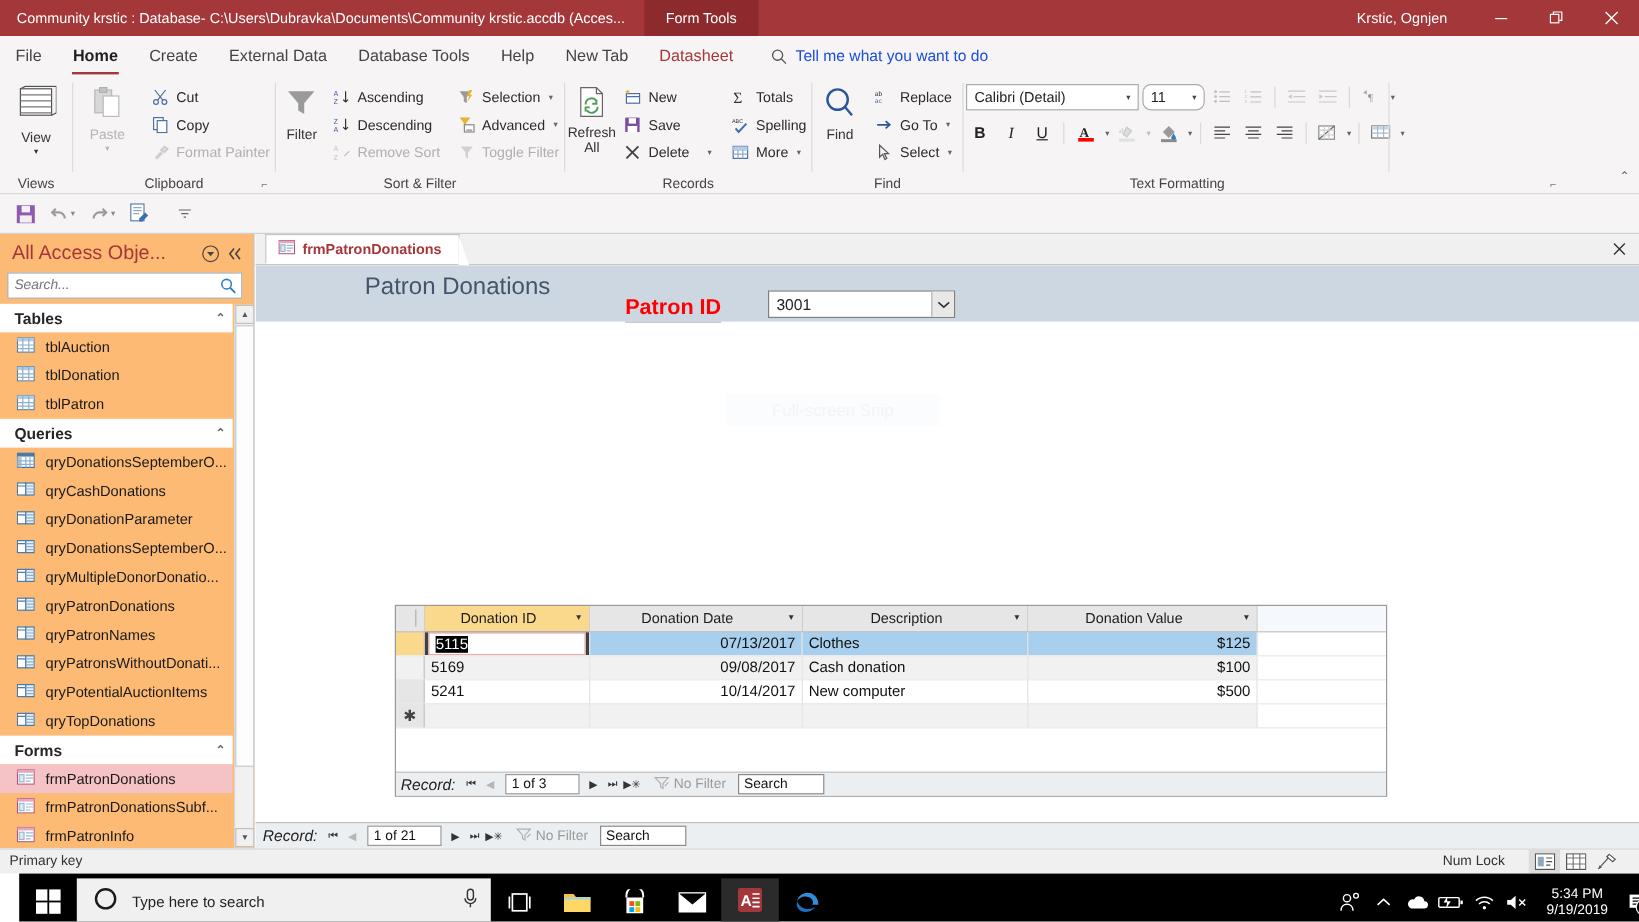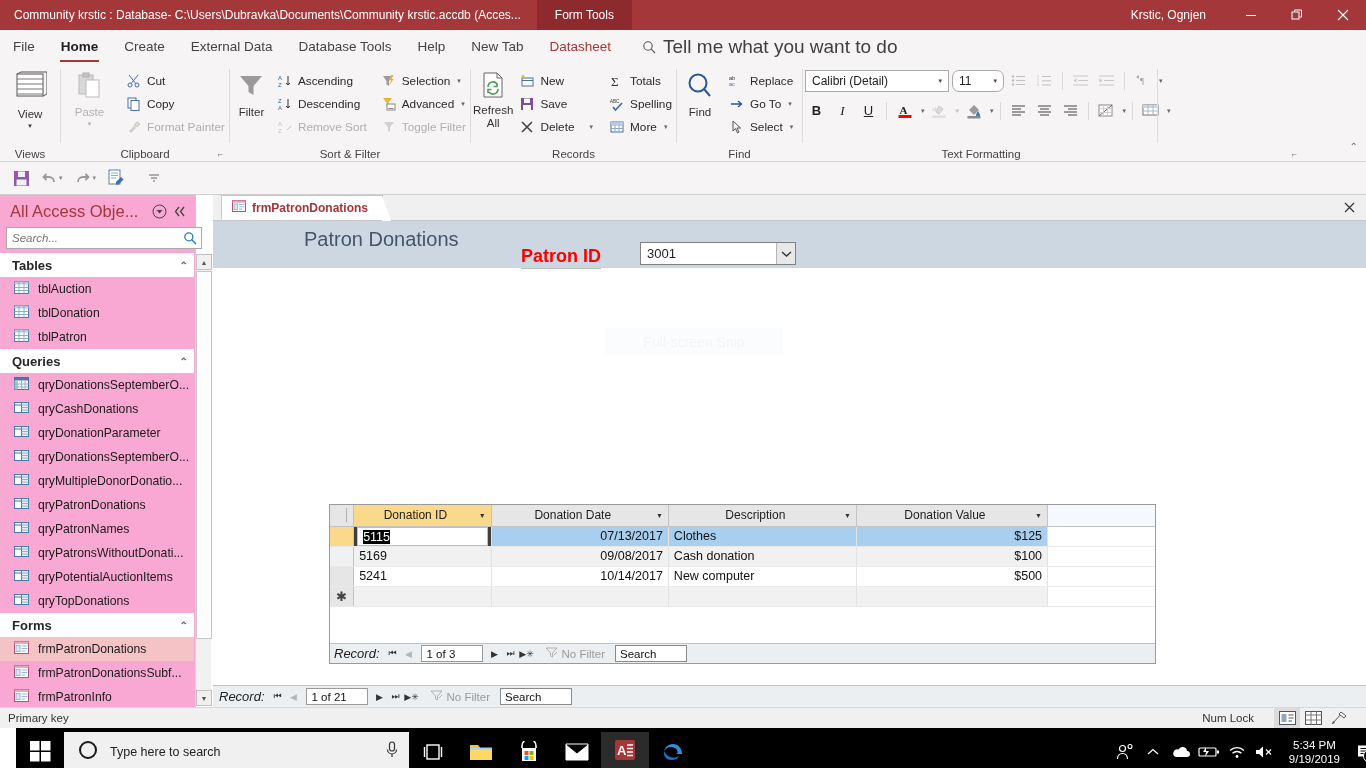--- a/index.html
+++ b/index.html
@@ -49,7 +49,7 @@
   .rtab.ctx { color: #a4373a; }
   .tellme {
     display: flex; align-items: center; gap: 7px; padding-left: 18px;
-    font-size: 19px; color: #404040;
+    font-size: 13px; color: #1d4ed8;
   }
   .tellme svg { display: block; }
 

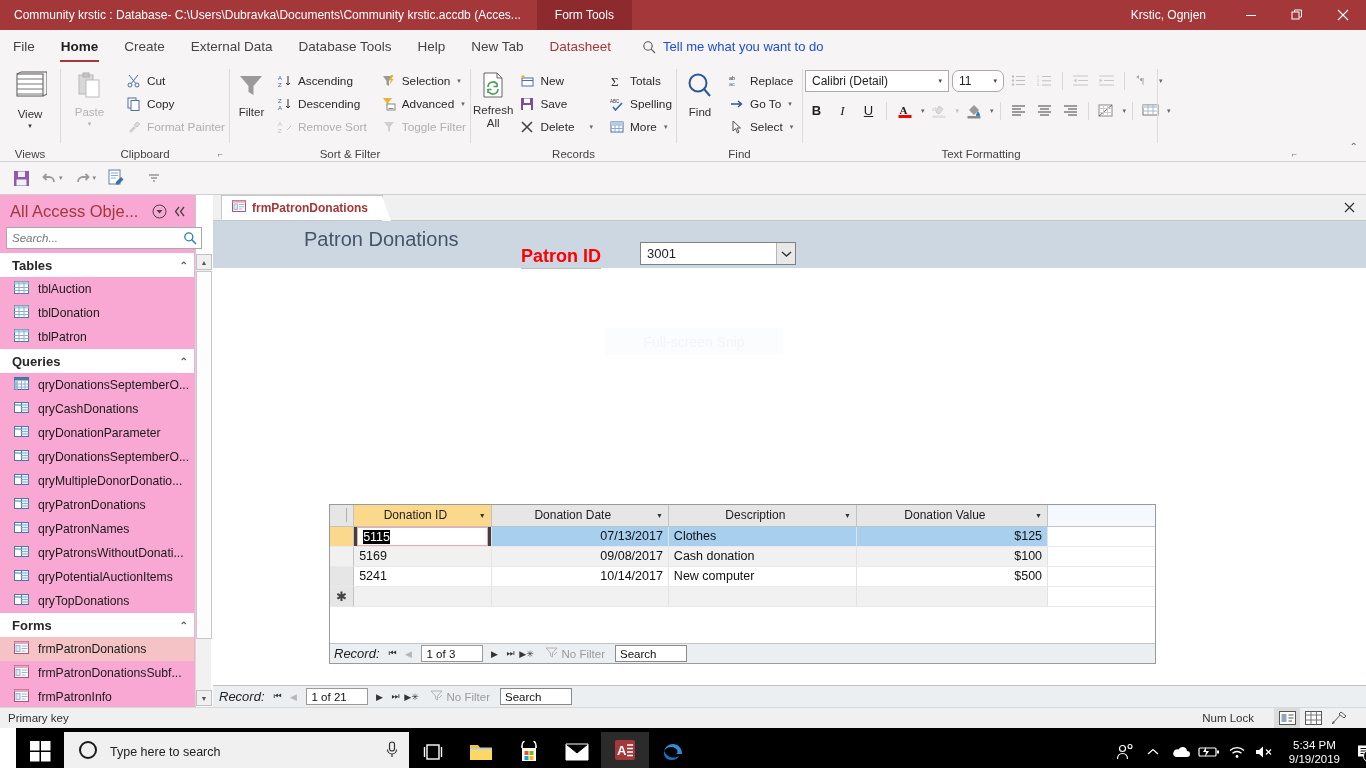--- a/index.html
+++ b/index.html
@@ -115,8 +115,8 @@
 
   
   .navpane {
-    position: absolute; top: 195px; left: 0; width: 196px; height: 512px;
-    background: #f9a8d4; border-right: 1px solid #c8c8c8;
+    position: absolute; top: 195px; left: 0; width: 212px; height: 512px;
+    background: #fdba74; border-right: 1px solid #c8c8c8;
   }
   .nav-header {
     height: 32px; display: flex; align-items: center; padding: 0 6px 0 10px;

